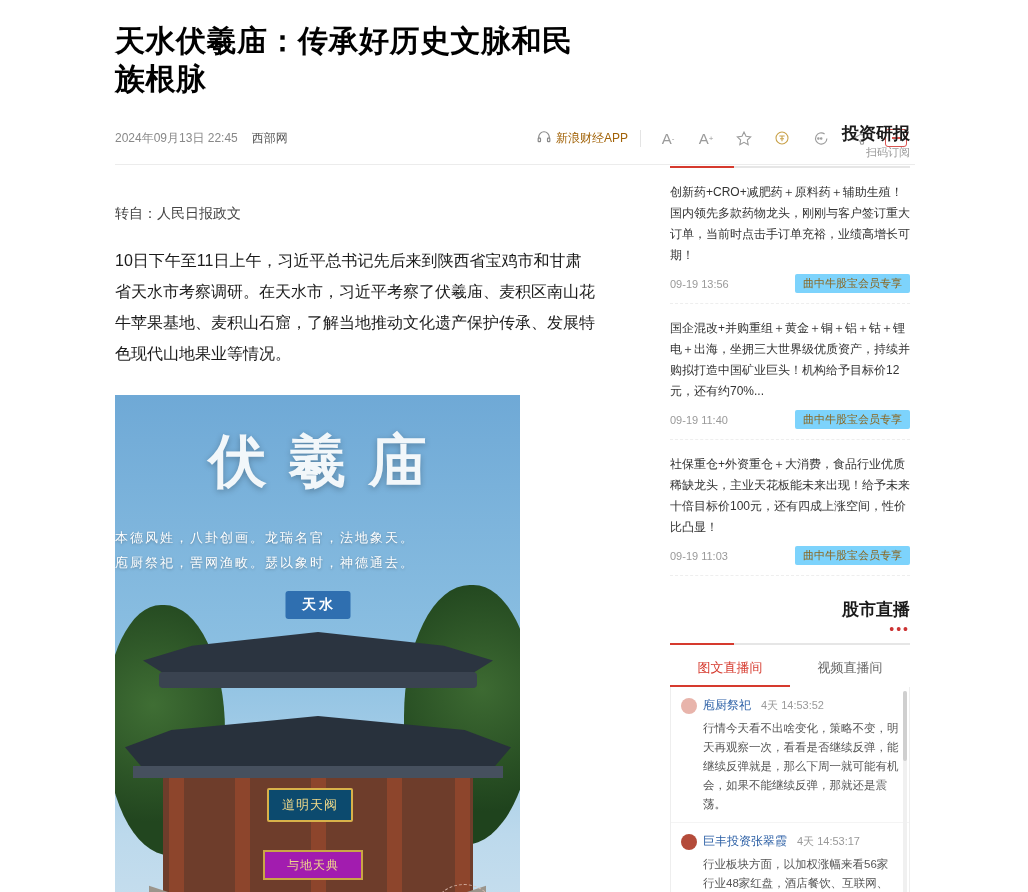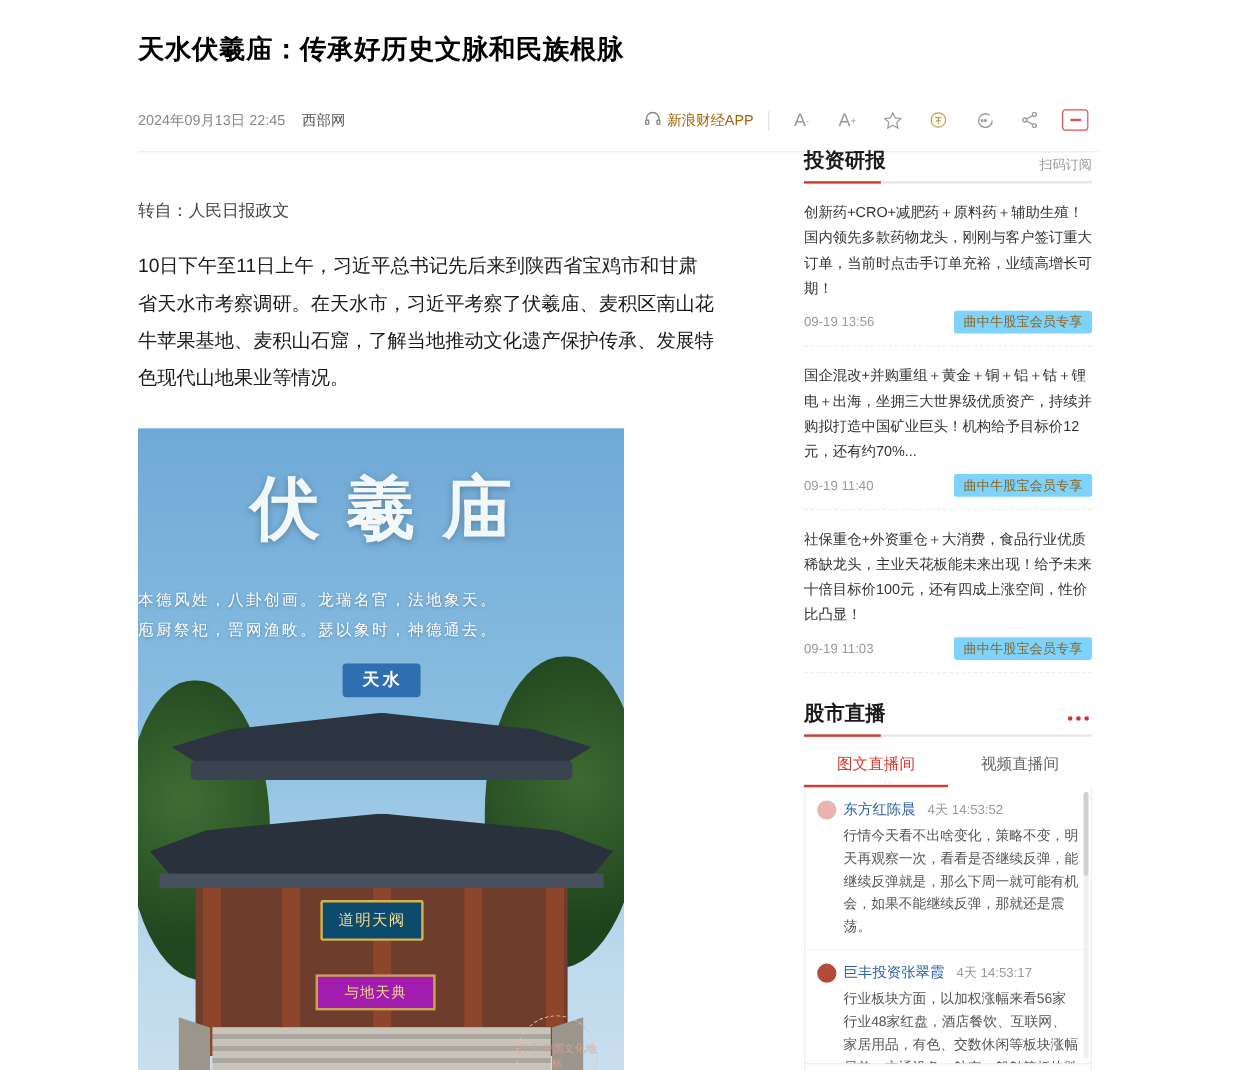--- a/index.html
+++ b/index.html
@@ -14,7 +14,7 @@
   
   .article{width:600px;padding:0 0 0 115px;box-sizing:border-box;}
   .headline{
-    font-size:22px;line-height:38px;font-weight:bold;color:#000;
+    font-size:30px;line-height:38px;font-weight:bold;color:#000;
     margin:22px 0 0 0;letter-spacing:.5px;
   }
   .meta-row{

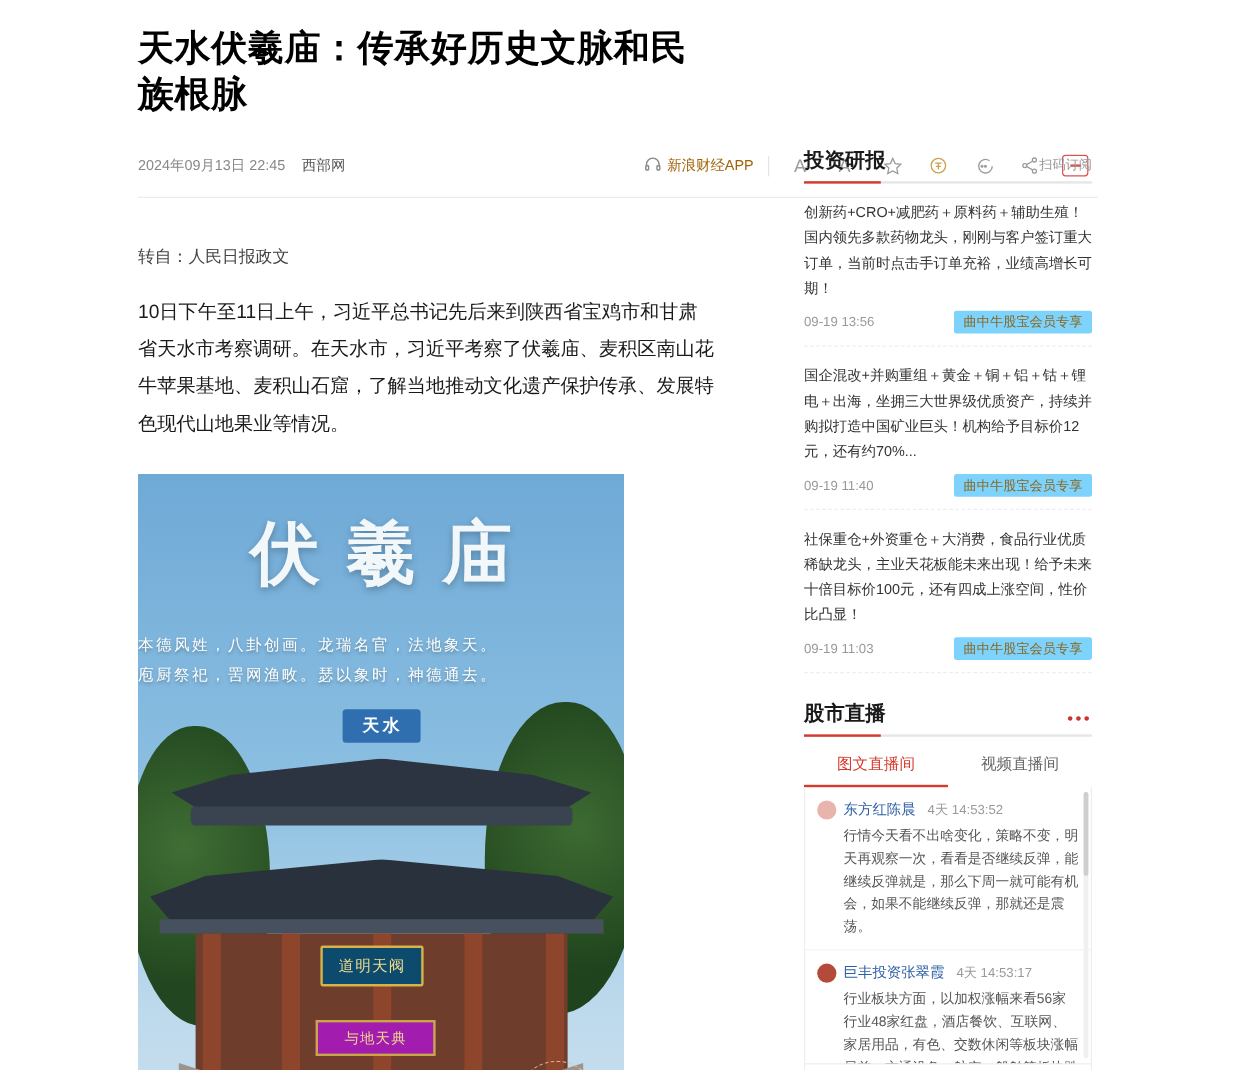--- a/index.html
+++ b/index.html
@@ -81,7 +81,7 @@
     color:#d8a694;font-size:9px;display:flex;align-items:center;justify-content:center;text-align:center;line-height:12px;}
   
   .sidebar{width:240px;margin-left:70px;padding-top:122px;}
-  .sb-head{display:flex;align-items:flex-end;border-bottom:2px solid #e6e6e6;padding-bottom:6px;position:relative;}
+  .sb-head{display:flex;align-items:flex-end;border-bottom:2px solid #e6e6e6;padding-bottom:6px;position:relative;flex-direction:column;}
   .sb-title{font-size:17px;font-weight:bold;color:#1a1a1a;}
   .sb-head:after{content:"";position:absolute;left:0;bottom:-2px;width:64px;height:2px;background:#d63a2e;}
   .sb-right{margin-left:auto;font-size:11px;color:#999;}

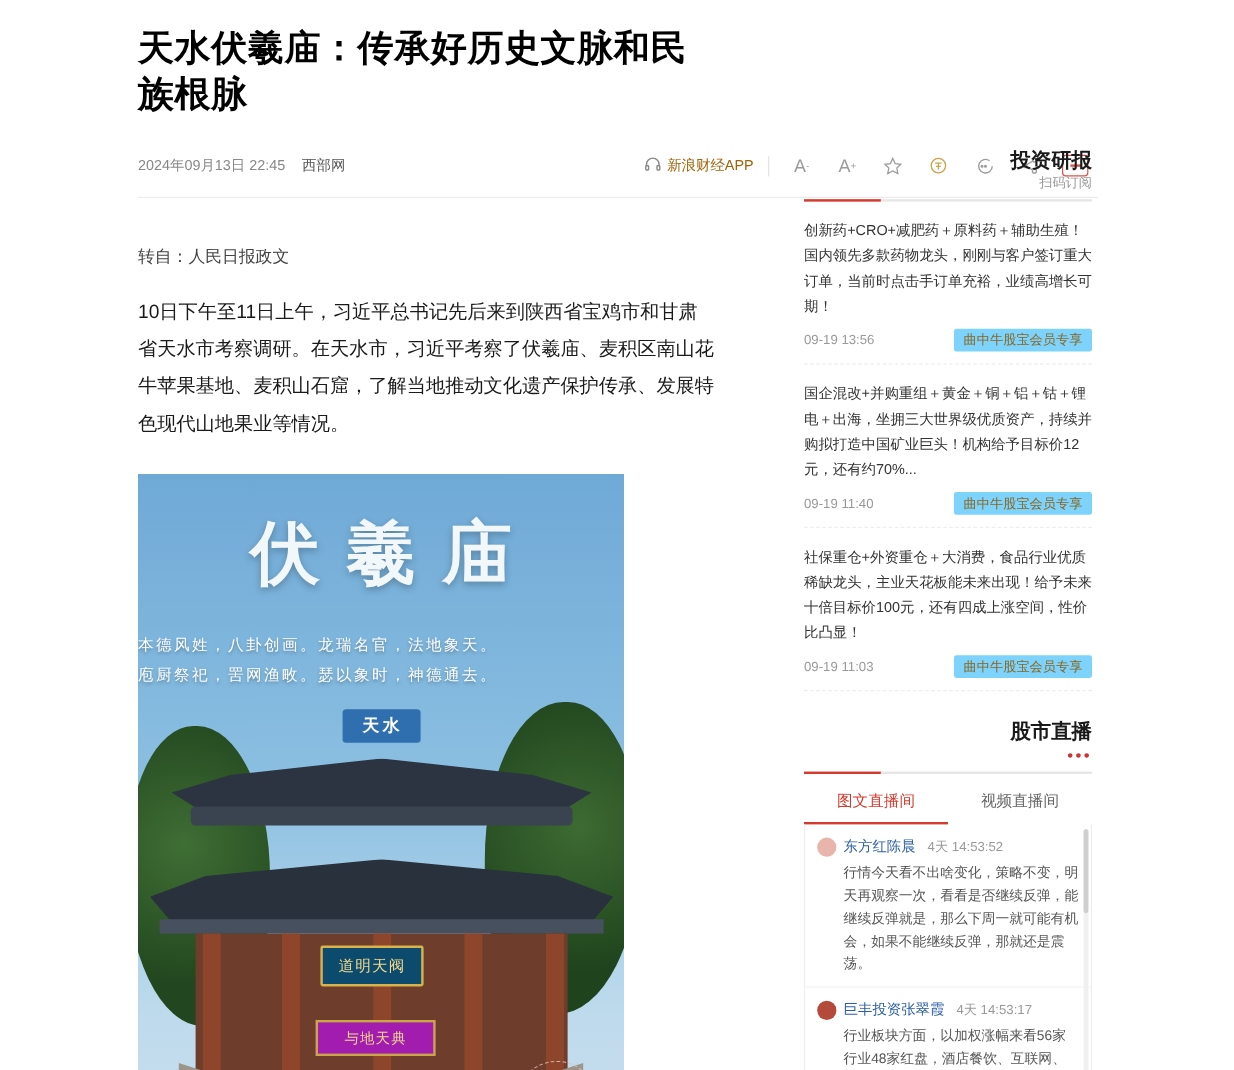--- a/index.html
+++ b/index.html
@@ -249,7 +249,7 @@
       <div class="live-item">
         <div class="live-head">
           <span class="avatar"></span>
-          <span class="live-name">东方红陈晨</span>
+          <span class="live-name">庖厨祭祀</span>
           <span class="live-time">4天 14:53:52</span>
         </div>
         <div class="live-body">行情今天看不出啥变化，策略不变，明天再观察一次，看看是否继续反弹，能继续反弹就是，那么下周一就可能有机会，如果不能继续反弹，那就还是震荡。</div>

